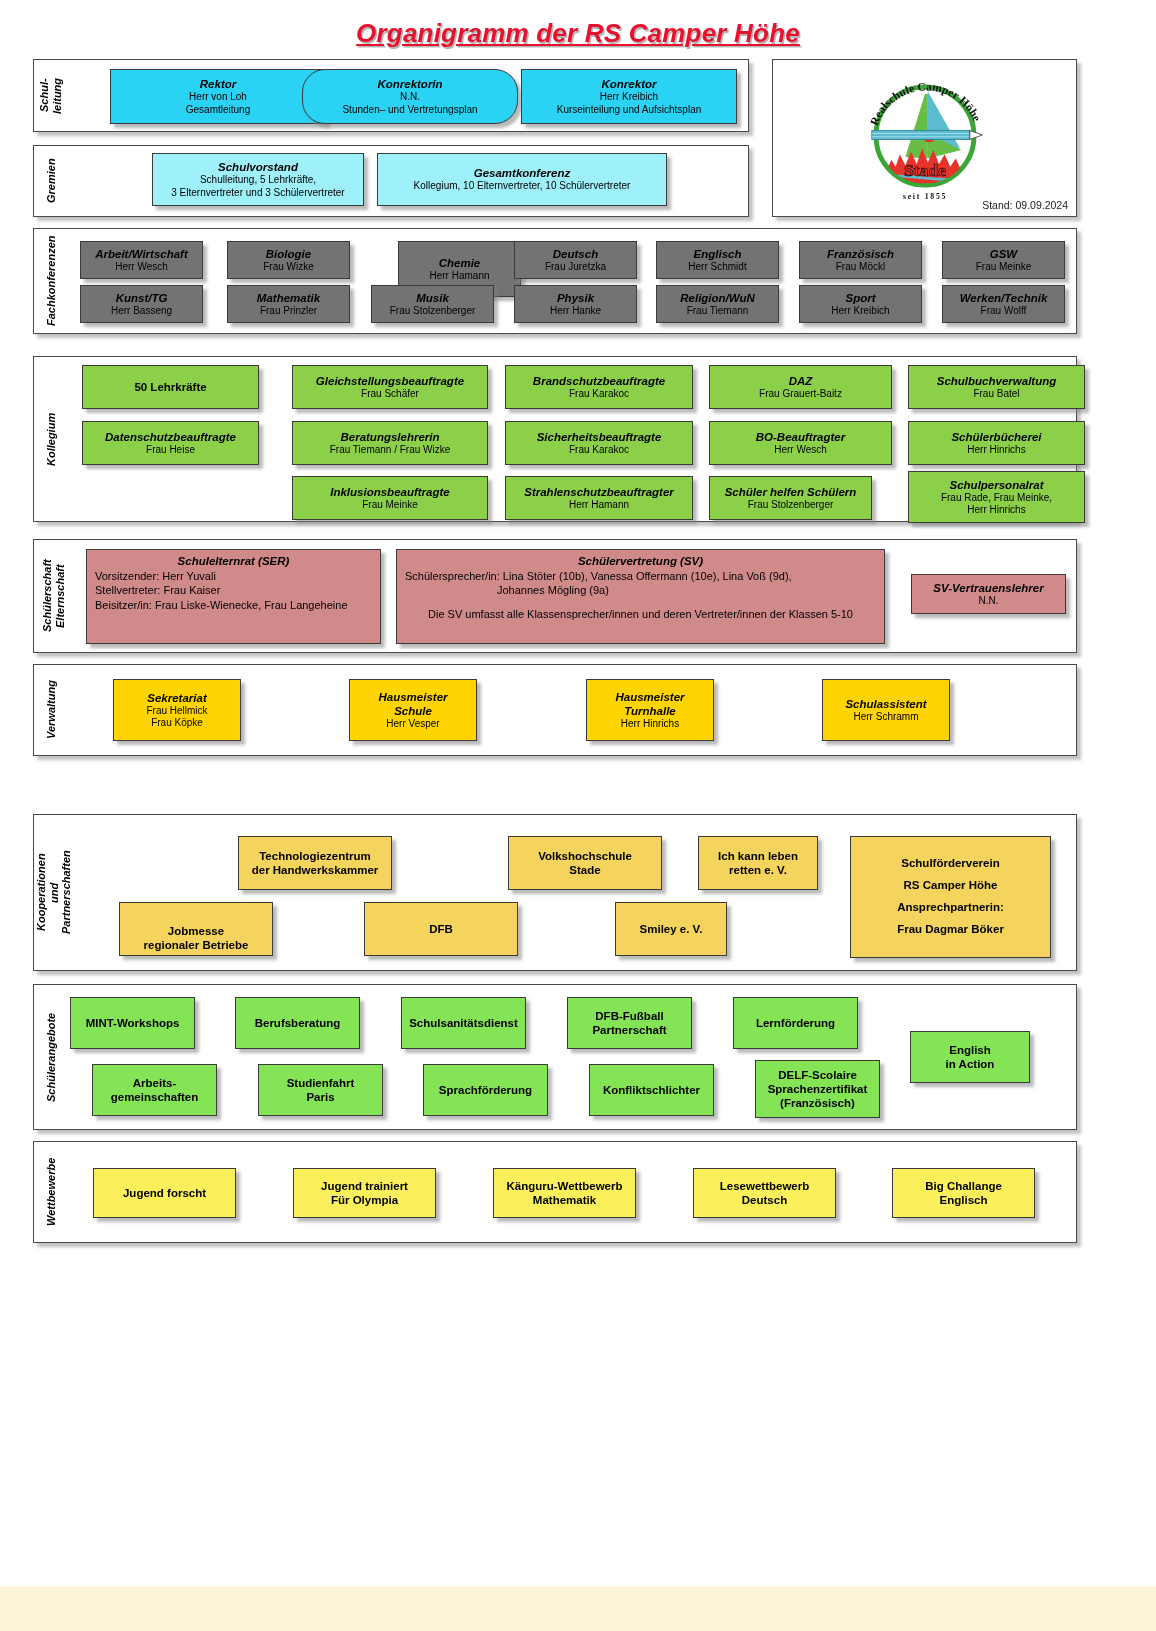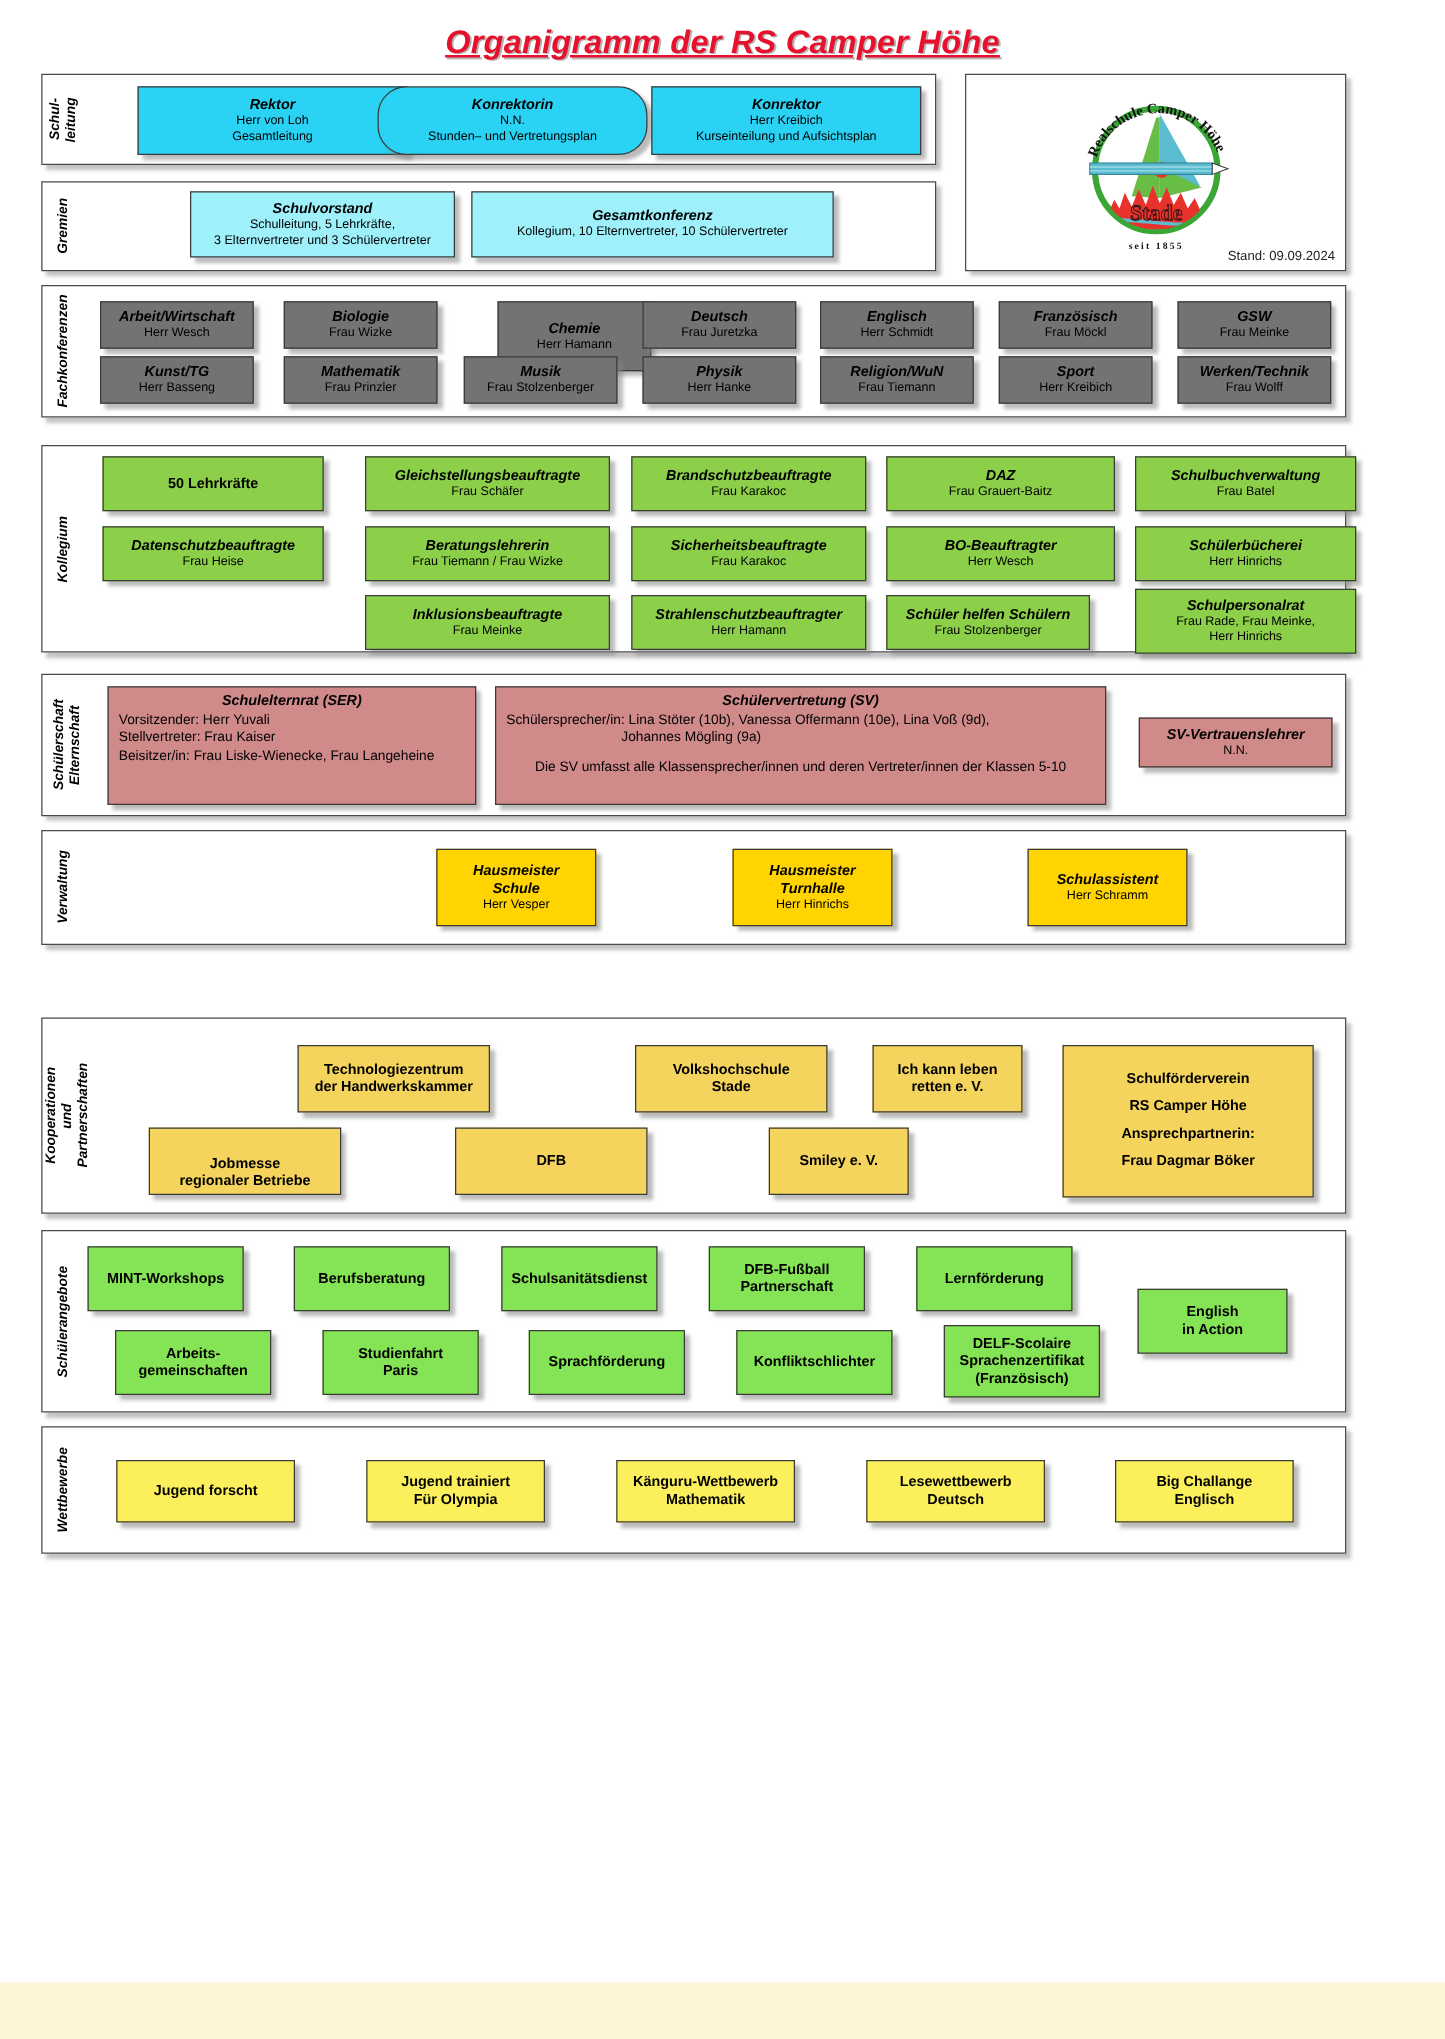--- a/index.html
+++ b/index.html
@@ -340,6 +340,11 @@
   <div class="section" style="left:33px;top:664px;width:1044px;height:92px;">
     <div class="side-label">Verwaltung</div>
 
+    <div class="box yl" style="left:79px;top:14px;width:128px;height:62px;">
+      <div class="hd">Sekretariat</div>
+      <div class="sub">Frau Hellmick</div>
+      <div class="sub">Frau Köpke</div>
+      </div>
     <div class="box yl" style="left:315px;top:14px;width:128px;height:62px;">
       <div class="hd" style="white-space:pre-line;">Hausmeister
 Schule</div>

